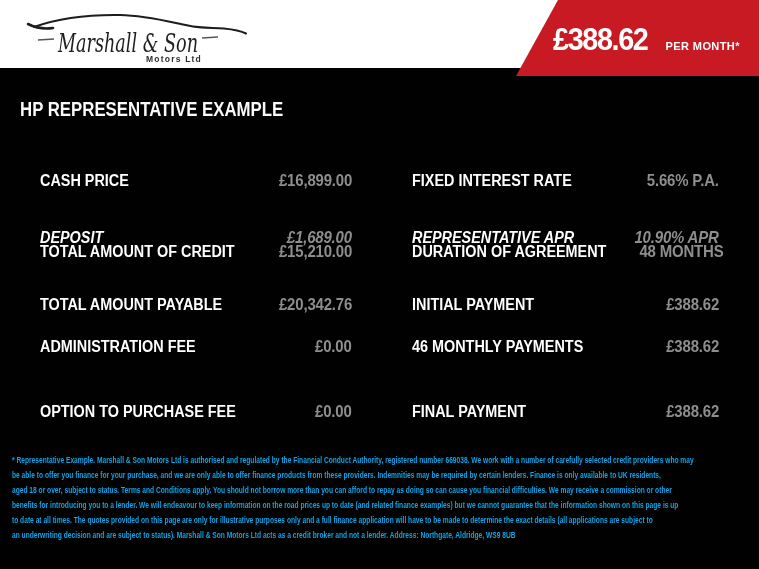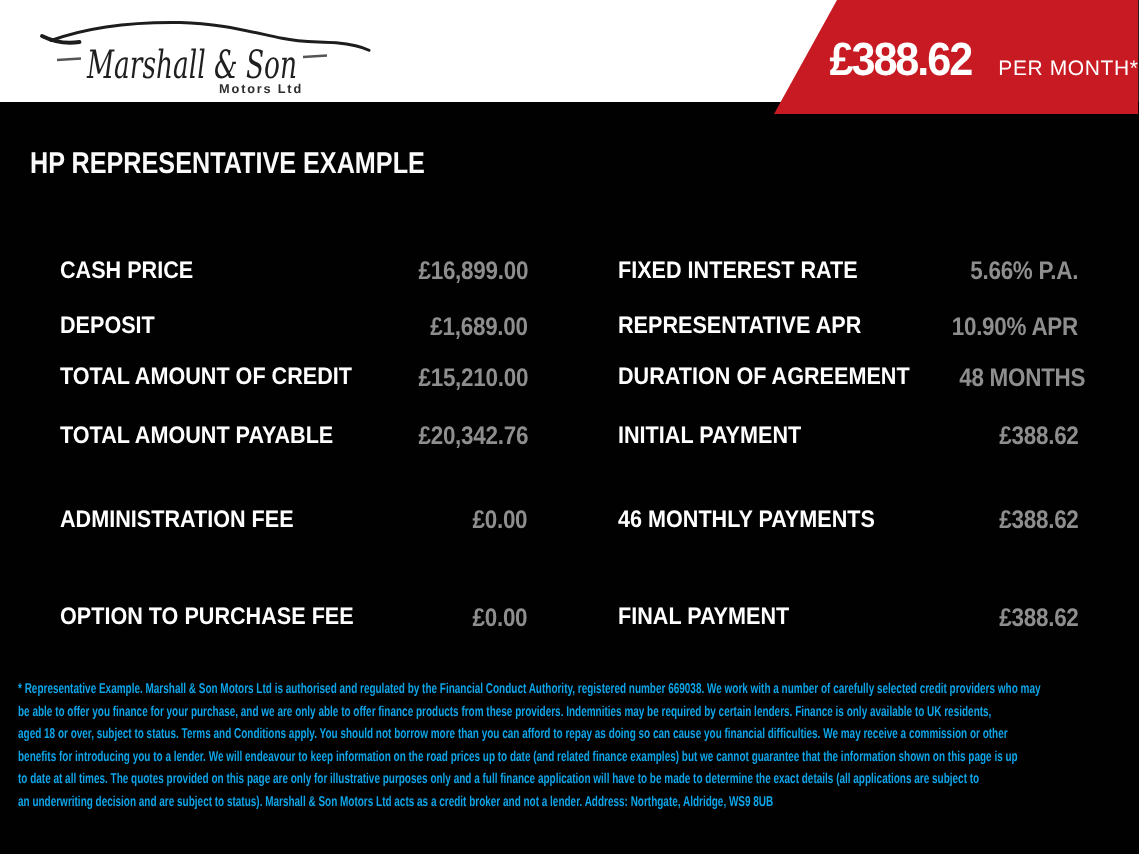--- a/index.html
+++ b/index.html
@@ -20,7 +20,7 @@
     gap:11px; color:#ffffff; line-height:1; white-space:nowrap;
   }
   .price-amount { font-size:31px; font-weight:700; letter-spacing:-1.5px; transform:scaleX(0.93); transform-origin:left bottom; }
-  .price-period { font-size:14px; font-weight:400; letter-spacing:0.4px; }
+  .price-period { font-size:11px; font-weight:700; letter-spacing:0.4px; }
 
   .logo { position:absolute; left:26px; top:8px; width:235px; height:62px; }
 

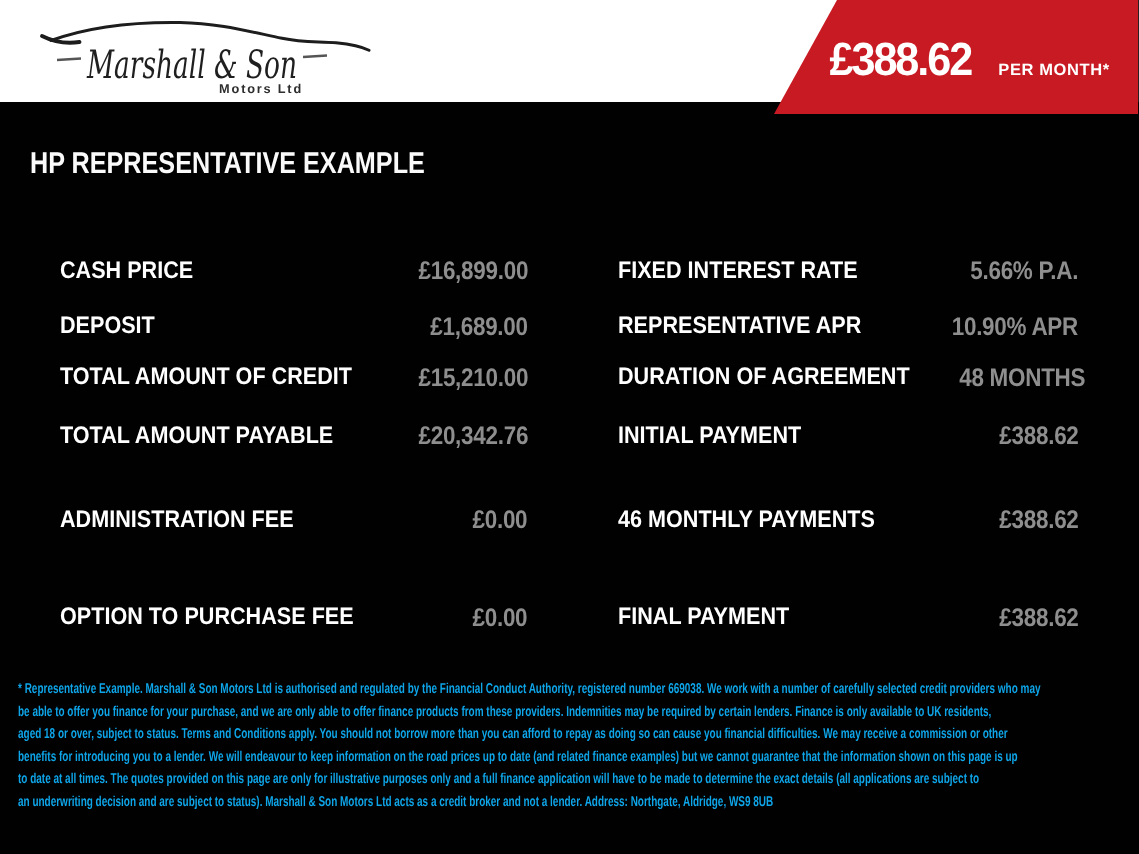--- a/index.html
+++ b/index.html
@@ -40,7 +40,7 @@
     display:flex; justify-content:space-between; align-items:center;
     line-height:20px; white-space:nowrap;text-align:right;
   }
-  .f-row:nth-child(1){ top:171px; } .f-row:nth-child(2){ top:208px; }
+  .f-row:nth-child(1){ top:171px; } .f-row:nth-child(2){ top:228px;font-style:italic; }
   .f-row:nth-child(3){ top:242px;text-decoration:underline; } .f-row:nth-child(4){ top:281px; }
   .f-row:nth-child(5){ top:337px; } .f-row:nth-child(6){ top:378px;margin-top:24px; }
   .f-label {

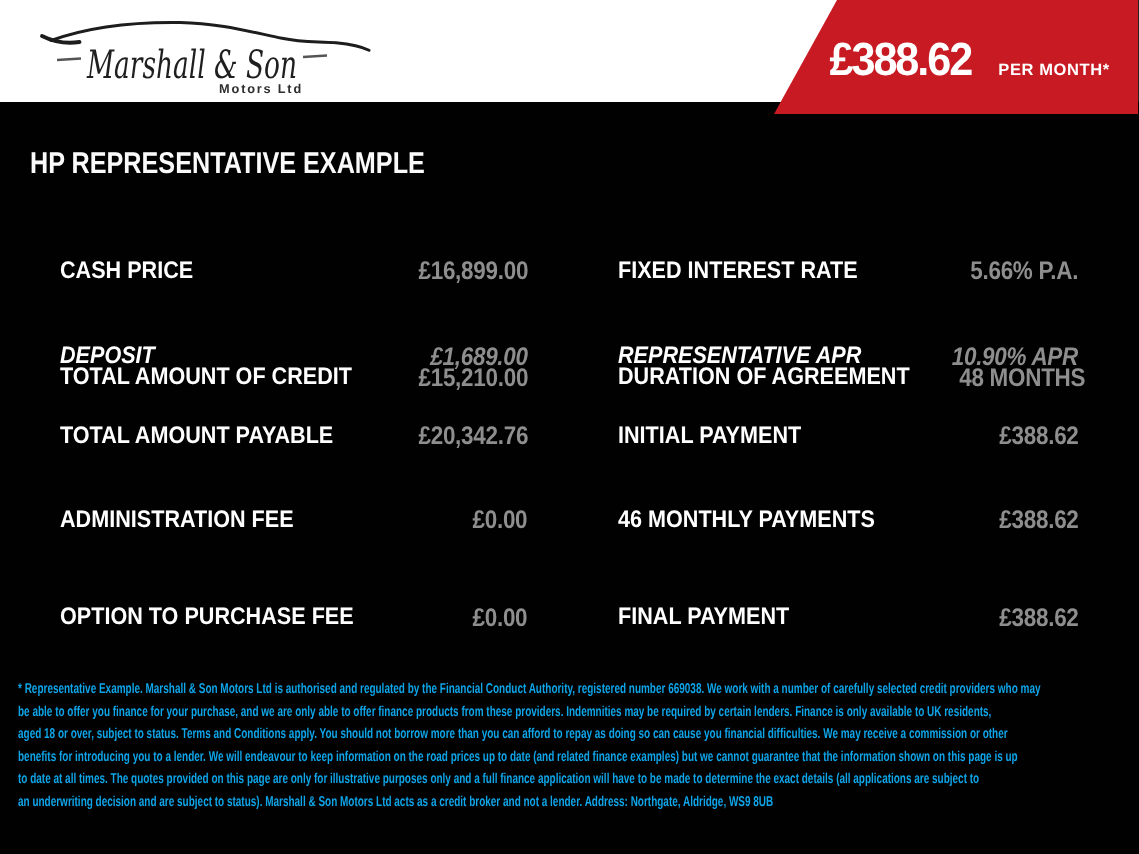--- a/index.html
+++ b/index.html
@@ -41,7 +41,7 @@
     line-height:20px; white-space:nowrap;text-align:right;
   }
   .f-row:nth-child(1){ top:171px; } .f-row:nth-child(2){ top:228px;font-style:italic; }
-  .f-row:nth-child(3){ top:242px;text-decoration:underline; } .f-row:nth-child(4){ top:281px; }
+  .f-row:nth-child(3){ top:242px;text-decoration:underline; } .f-row:nth-child(4){ top:295px; }
   .f-row:nth-child(5){ top:337px; } .f-row:nth-child(6){ top:378px;margin-top:24px; }
   .f-label {
     color:#ffffff; font-size:16px; font-weight:700;

